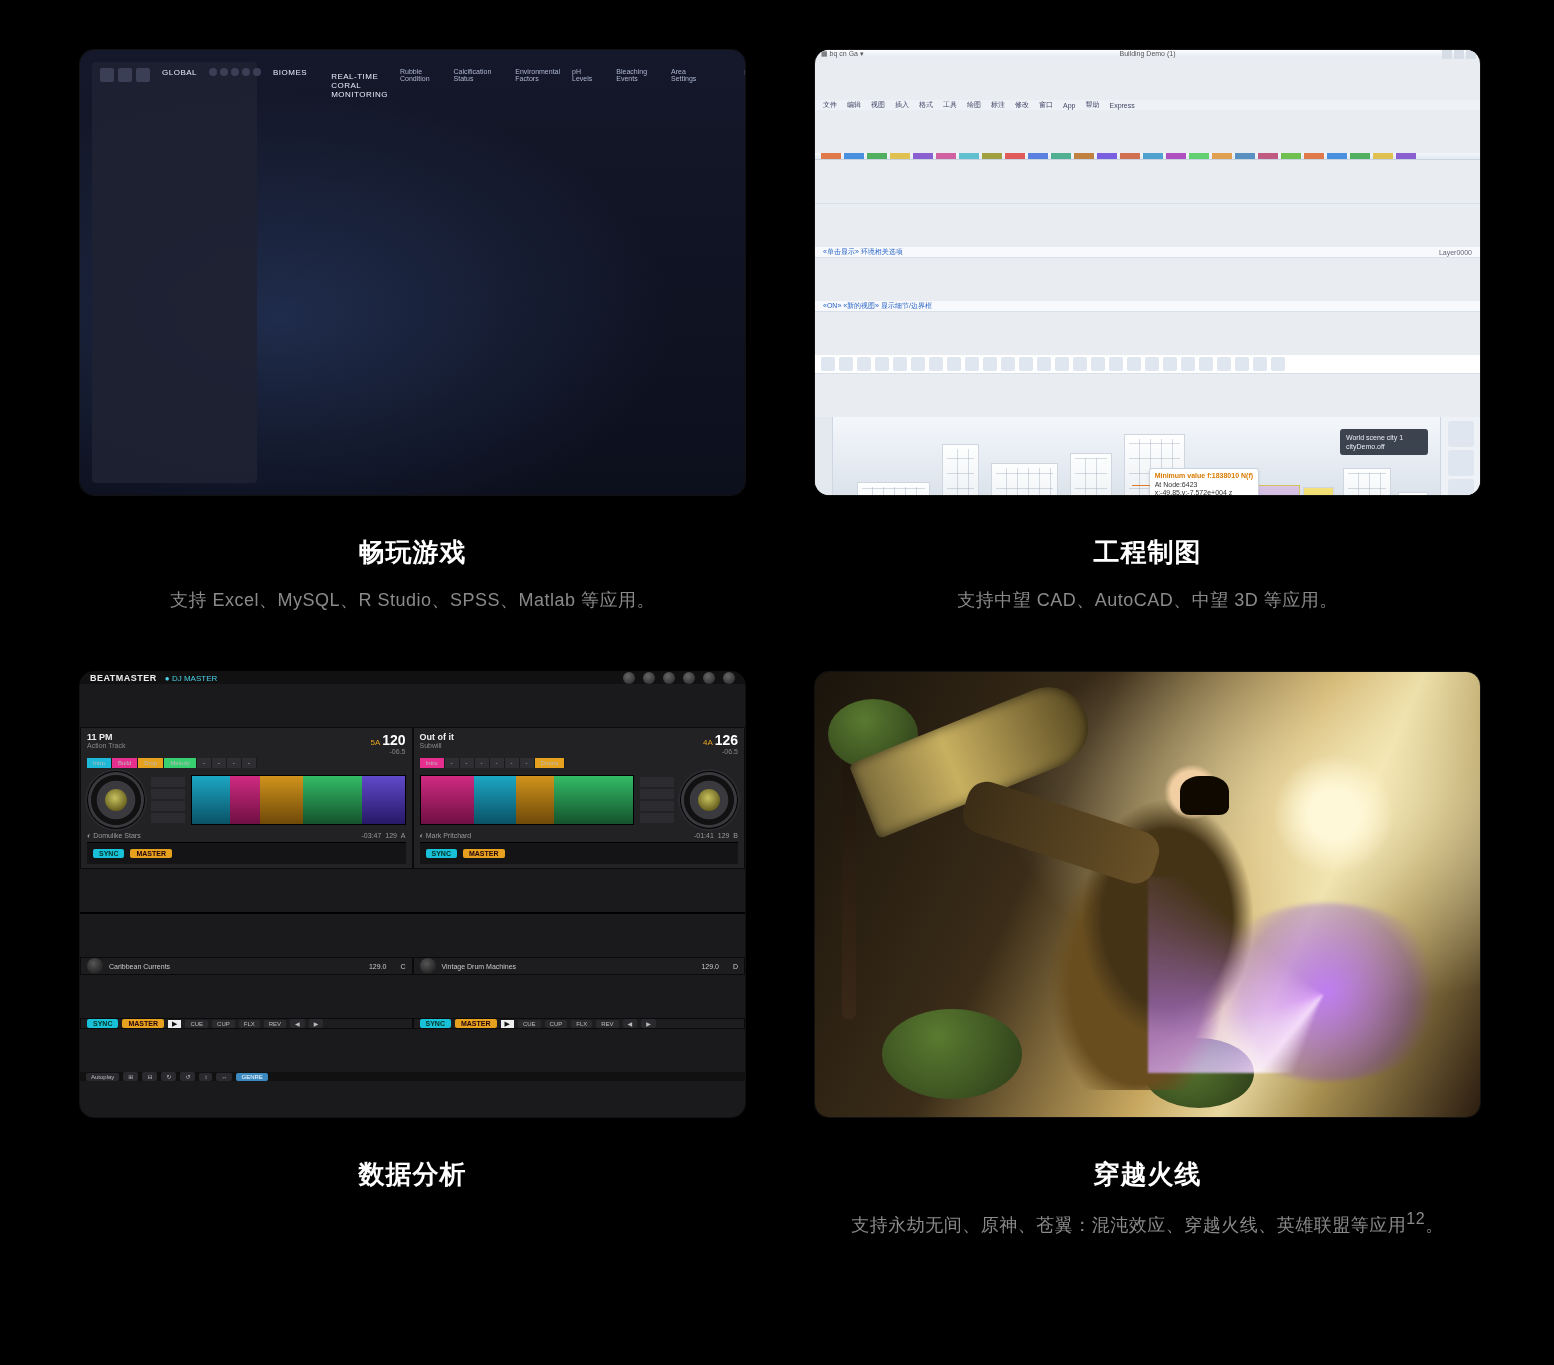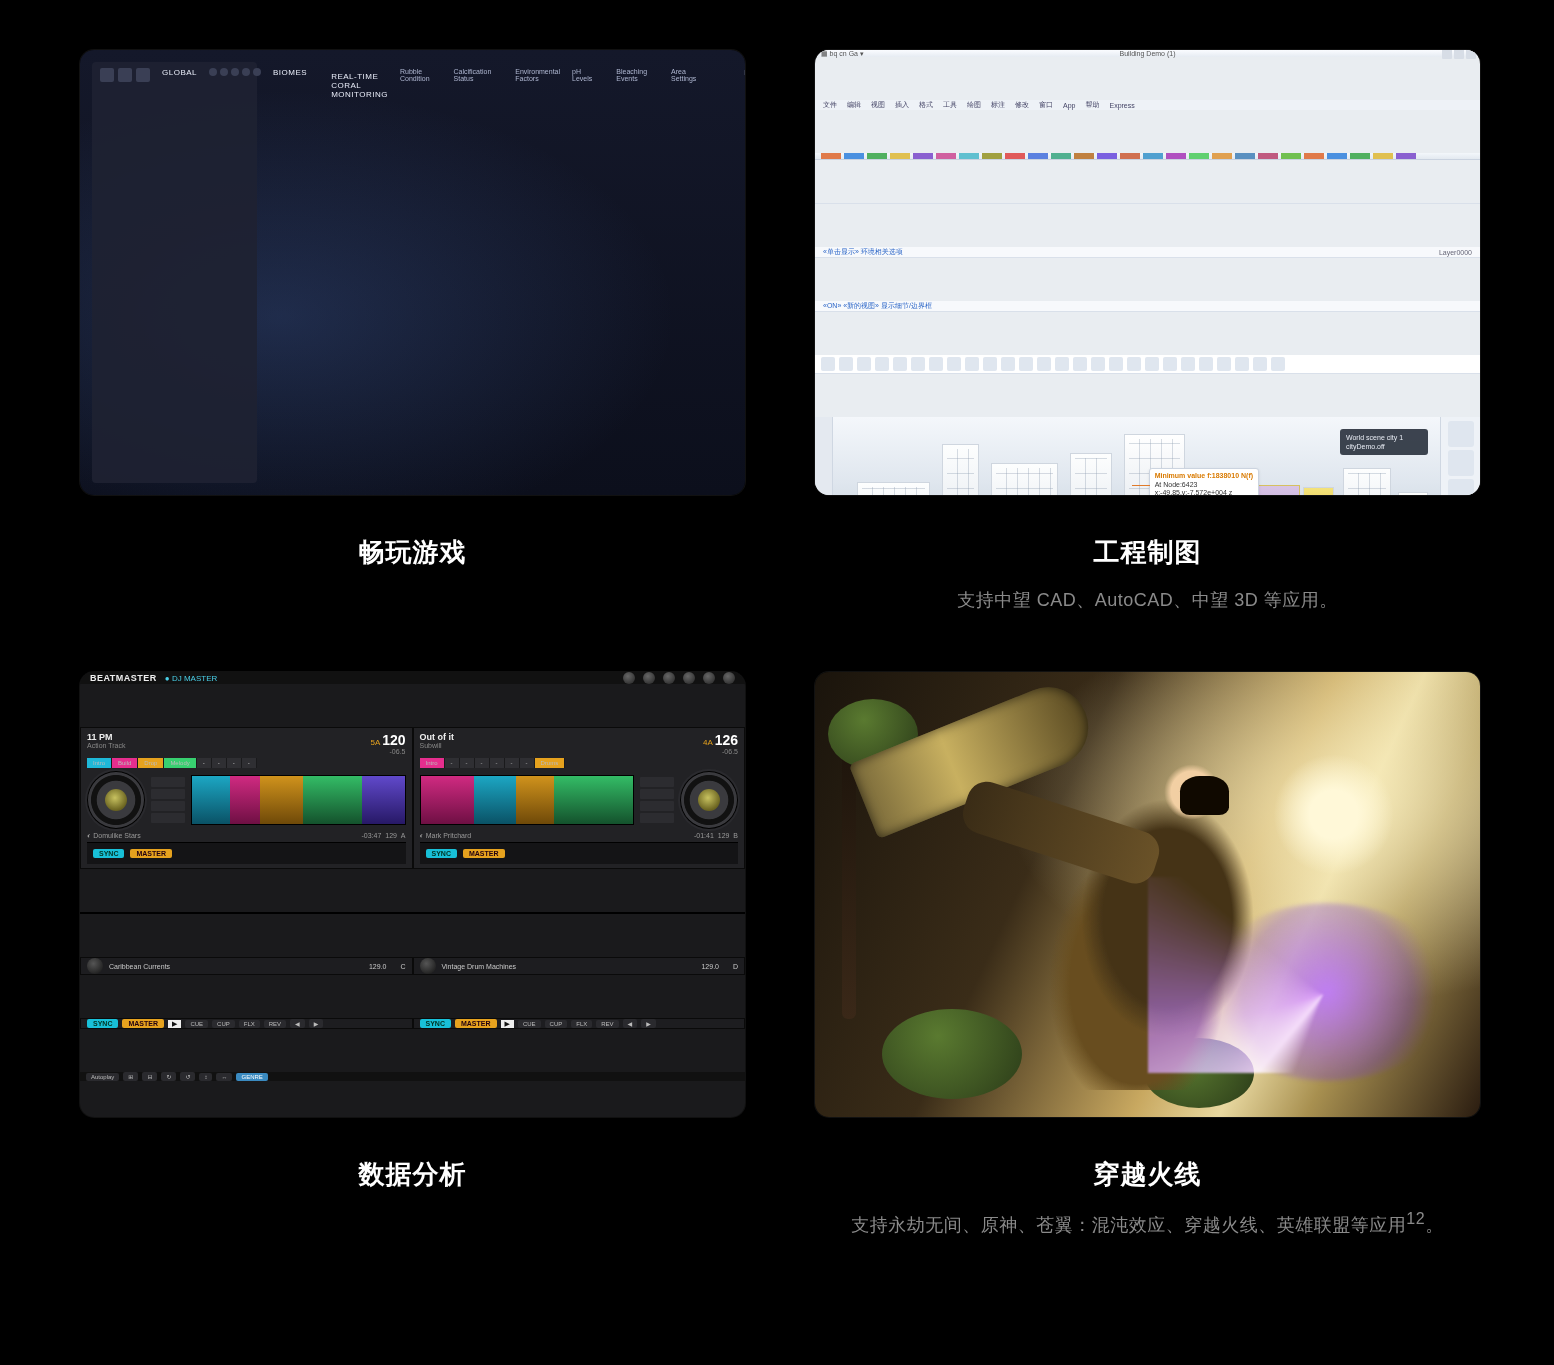--- a/index.html
+++ b/index.html
@@ -237,6 +237,7 @@
       </div>
     </div>
     <div class="card-title">畅玩游戏</div>
+    <div class="card-sub">支持 Excel、MySQL、R Studio、SPSS、Matlab 等应用。</div>
   </div>
 
   <div class="card">

